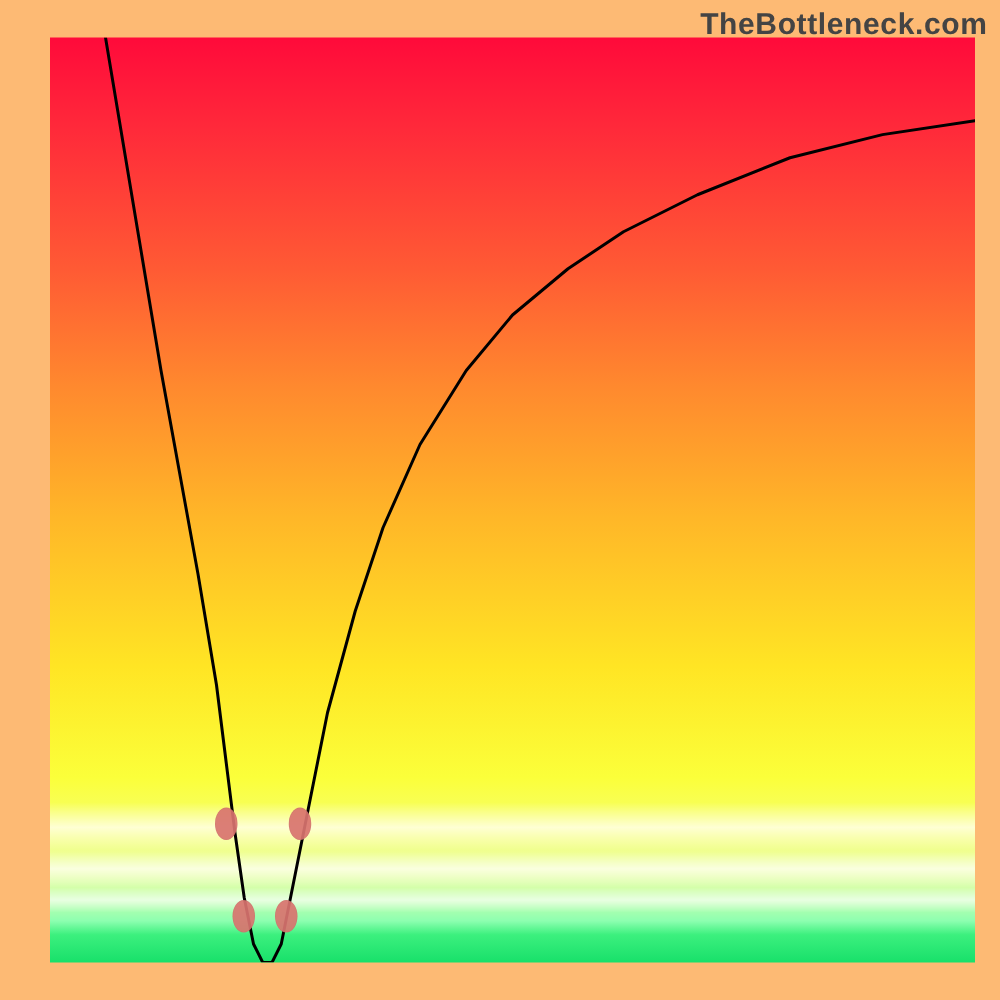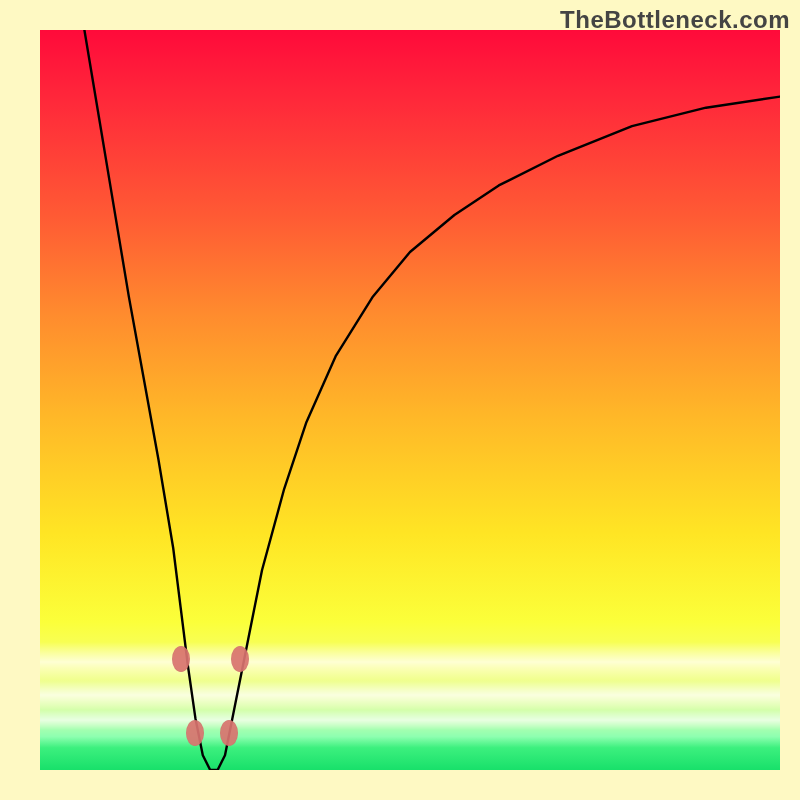--- a/index.html
+++ b/index.html
@@ -14,7 +14,7 @@
     position: relative;
     width: 800px;
     height: 800px;
-    background: #fef9c3;
+    background: #fdba74;
   }
   .watermark {
     position: absolute;

